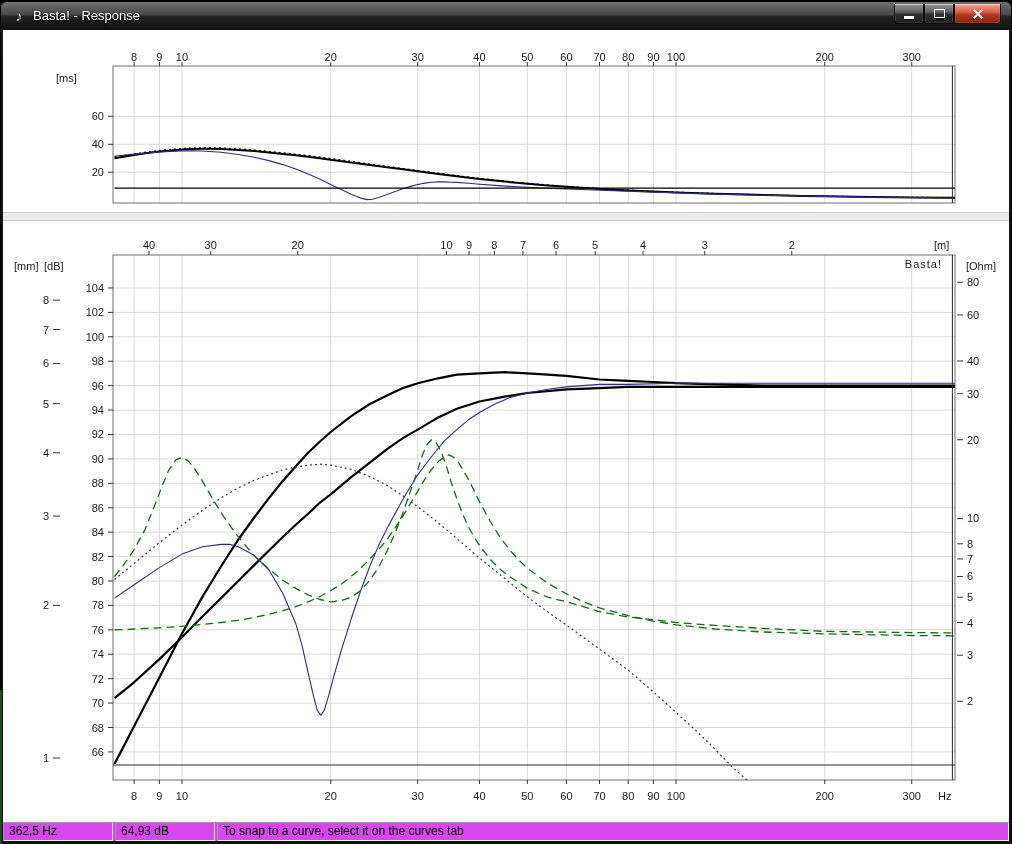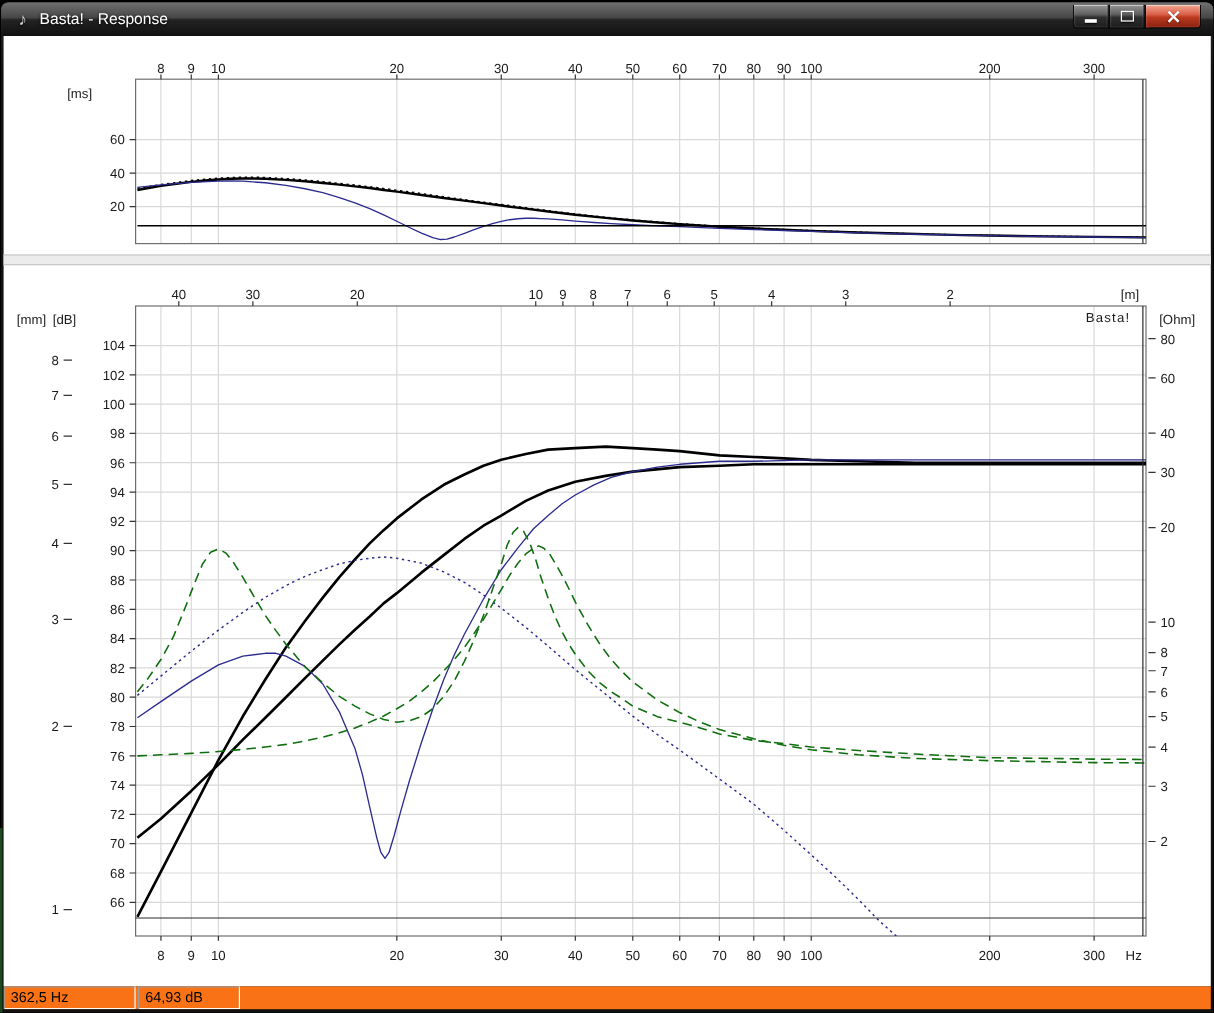--- a/index.html
+++ b/index.html
@@ -40,7 +40,7 @@
   #svg-freq{left:8px;top:221px;}
   svg text{font-family:"Liberation Sans",sans-serif;font-size:11px;fill:#1a1a1a;}
   
-  #statusbar{position:absolute;left:3px;top:822px;width:1006px;height:19px;background:#f97316;
+  #statusbar{position:absolute;left:3px;top:822px;width:1006px;height:19px;background:#d946ef;
              display:flex;gap:2px;font-size:12px;color:#000;}
   .status-cell{box-shadow:inset 1px 1px 0 #9d9d9d, inset -1px -1px 0 #ffffff;
                padding:2px 6px 0 6px;white-space:nowrap;overflow:hidden;box-sizing:border-box;}

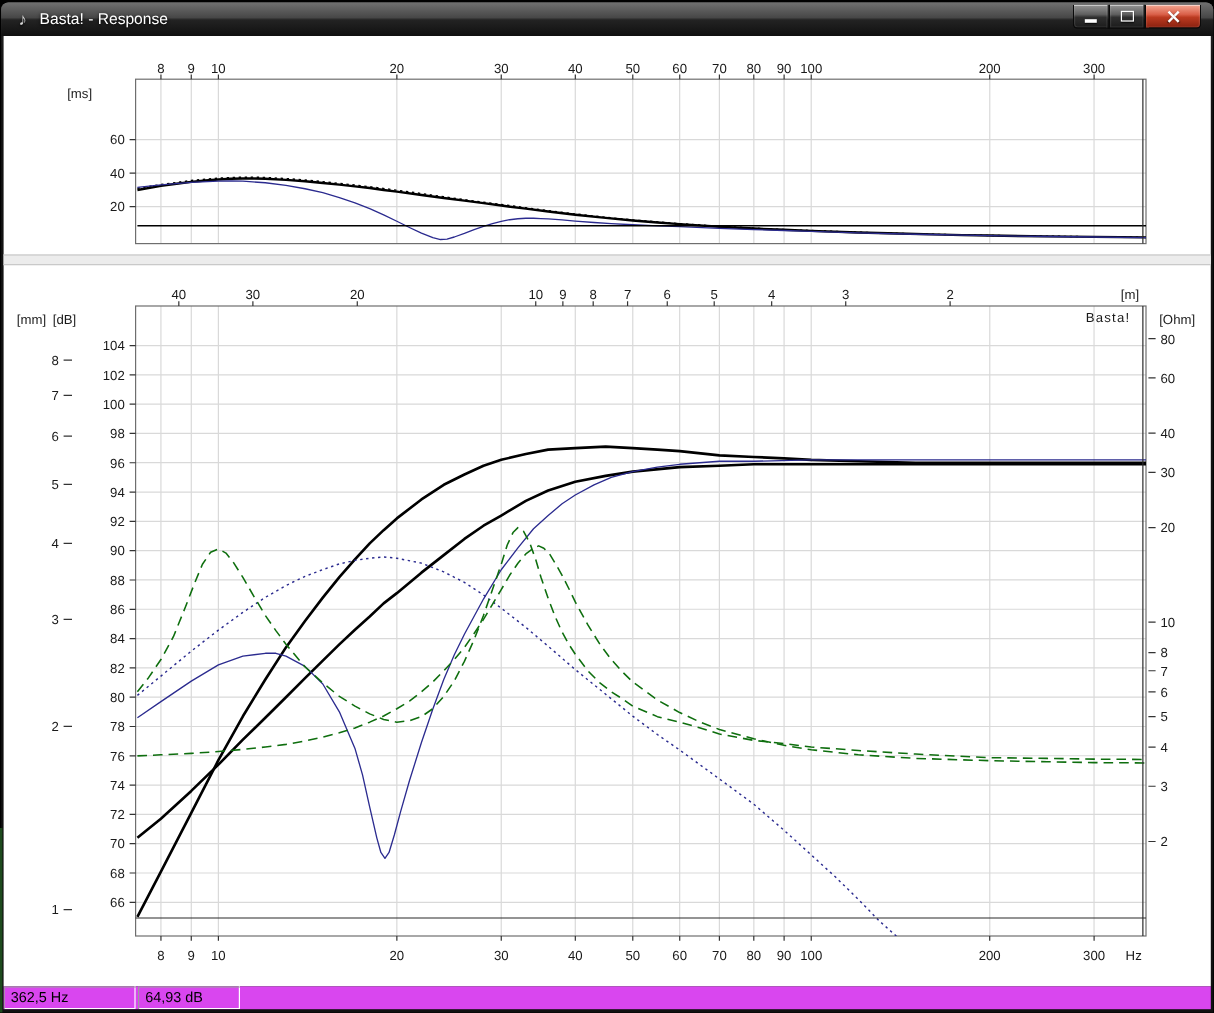--- a/index.html
+++ b/index.html
@@ -45,7 +45,7 @@
   .status-cell{box-shadow:inset 1px 1px 0 #9d9d9d, inset -1px -1px 0 #ffffff;
                padding:2px 6px 0 6px;white-space:nowrap;overflow:hidden;box-sizing:border-box;}
   #status-frequency{width:110px;}
-  #status-level{width:85px;}
+  #status-level{width:100px;}
   #status-hint{flex:1;}
   #desktop-sliver{position:absolute;left:0;top:690px;width:2px;height:154px;background:#1d4a1d;}
 </style>

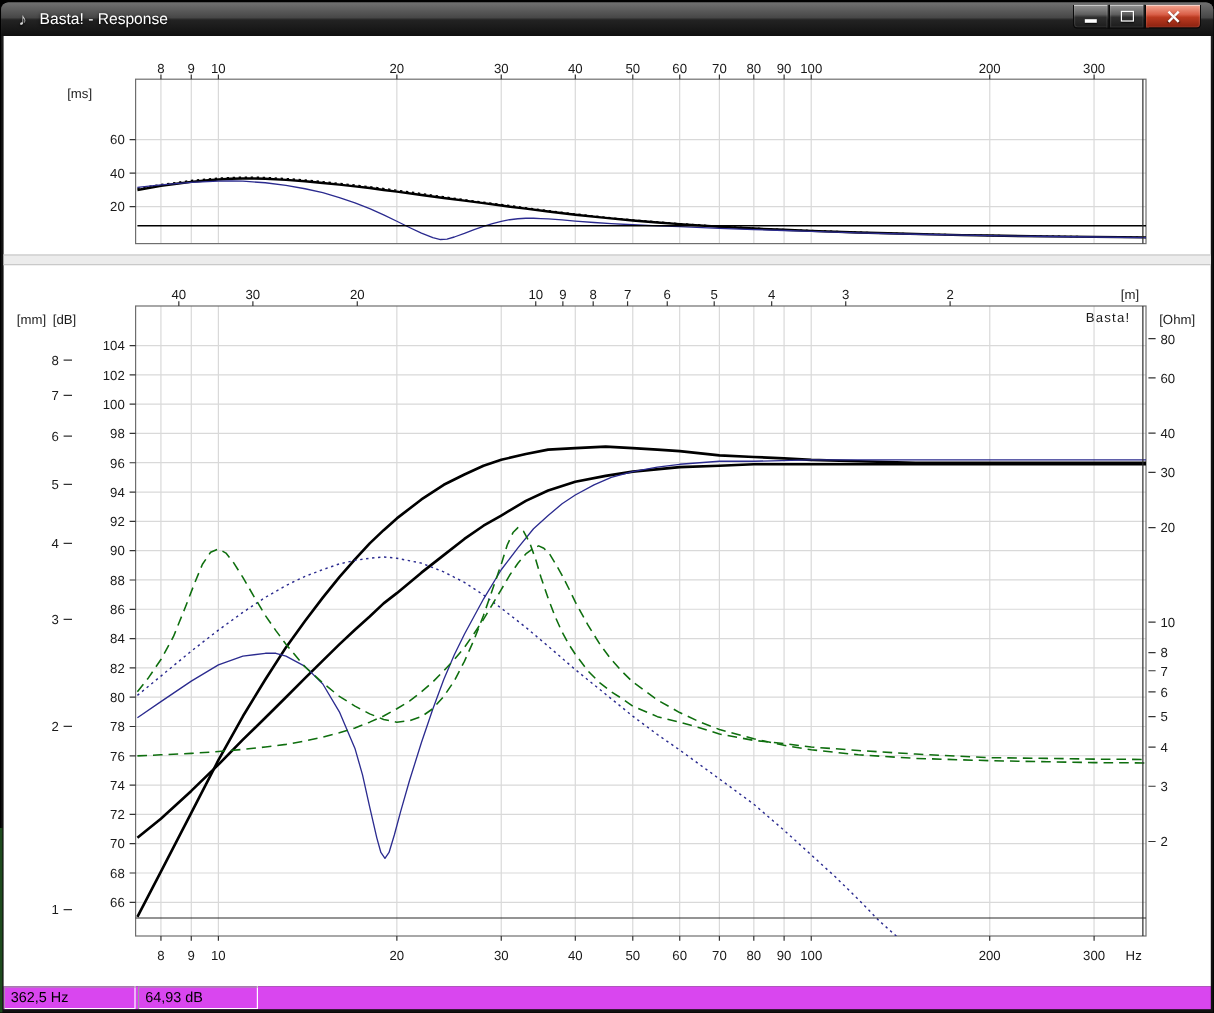--- a/index.html
+++ b/index.html
@@ -354,6 +354,7 @@
   <div id="statusbar">
     <div id="status-frequency" class="status-cell">362,5 Hz</div>
     <div id="status-level" class="status-cell">64,93 dB</div>
+    <div id="status-hint" class="status-cell">To snap to a curve, select it on the curves tab</div>
   </div>
 
   <div id="desktop-sliver"></div>

